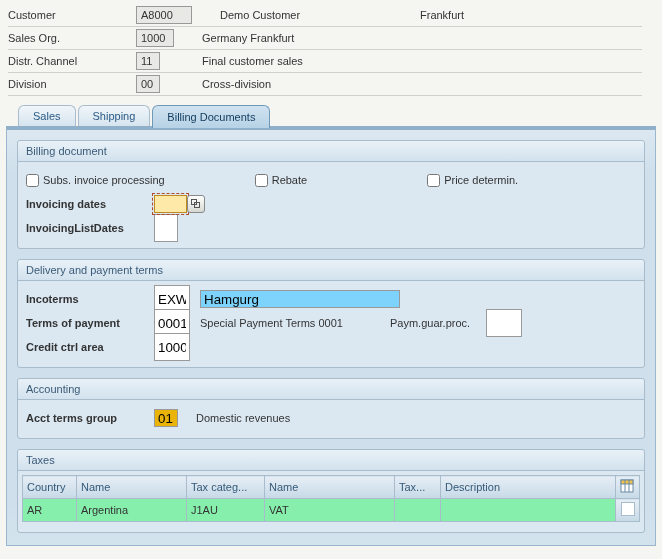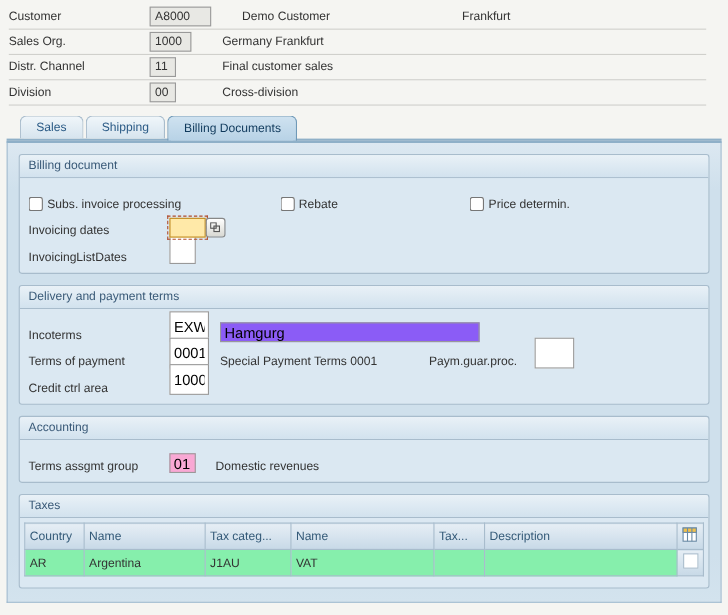--- a/index.html
+++ b/index.html
@@ -82,7 +82,7 @@
     border-top-right-radius: 3px;
   }
   .group-body { padding: 6px 8px 2px 8px; }
-  .row { display: flex; align-items: flex-end; height: 24px; }
+  .row { display: flex; align-items: center; height: 24px; }
   .lbl { width: 128px; }
   .chk { display:inline-flex; align-items:center; gap:4px; margin-right: 60px;}
   .chk input { width:13px; height:13px; margin:0; }

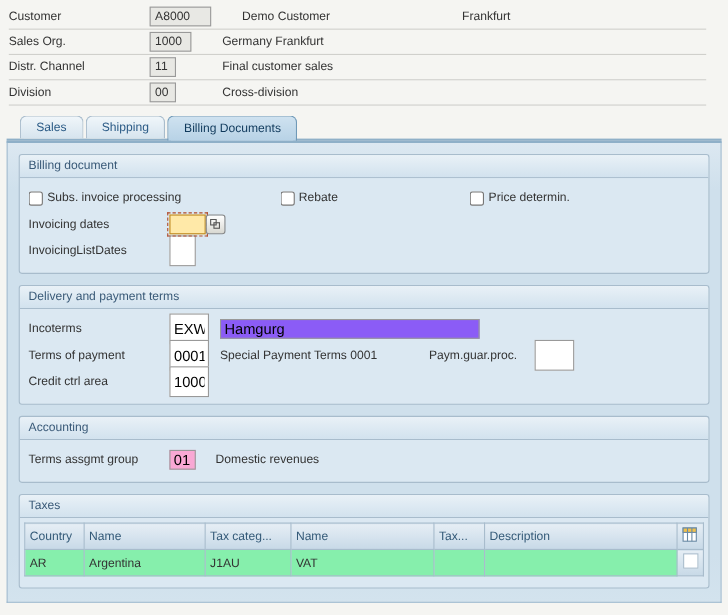--- a/index.html
+++ b/index.html
@@ -83,7 +83,7 @@
   }
   .group-body { padding: 6px 8px 2px 8px; }
   .row { display: flex; align-items: center; height: 24px; }
-  .lbl { width: 128px; }
+  .lbl { width: 128px; font-weight: bold; }
   .chk { display:inline-flex; align-items:center; gap:4px; margin-right: 60px;}
   .chk input { width:13px; height:13px; margin:0; }
   .field-tiny { width: 40px; height:28px; border:1px solid #999; background:#fff; padding:1px 3px; }

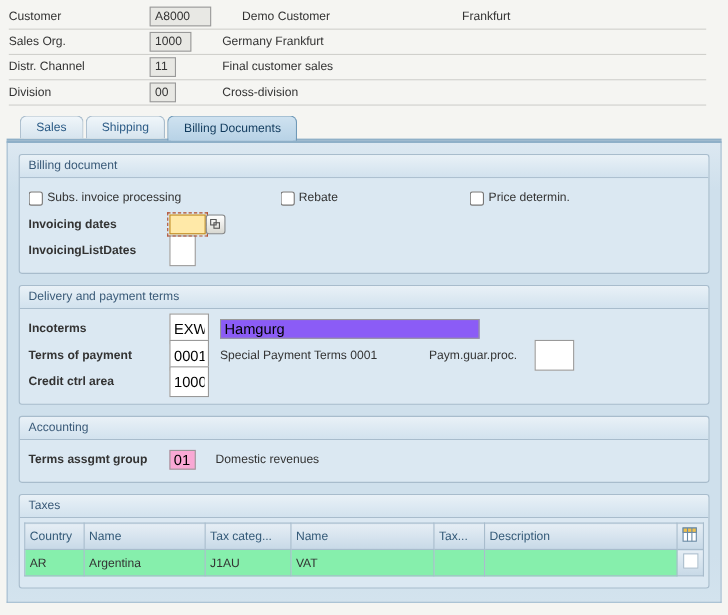--- a/index.html
+++ b/index.html
@@ -87,7 +87,7 @@
   .chk { display:inline-flex; align-items:center; gap:4px; margin-right: 60px;}
   .chk input { width:13px; height:13px; margin:0; }
   .field-tiny { width: 40px; height:28px; border:1px solid #999; background:#fff; padding:1px 3px; }
-  .field-mid { width: 236px; height:18px; border:1px solid #999; background:#8b5cf6; padding:1px 3px; }
+  .field-mid { width: 200px; height:18px; border:1px solid #999; background:#7dd3fc; padding:1px 3px; }
   .field-sm { width: 36px; height:18px; border:1px solid #999; background:#f9a8d4; padding:1px 3px; }
 
   .f4-wrap { display:inline-flex; align-items:center; position:relative; }

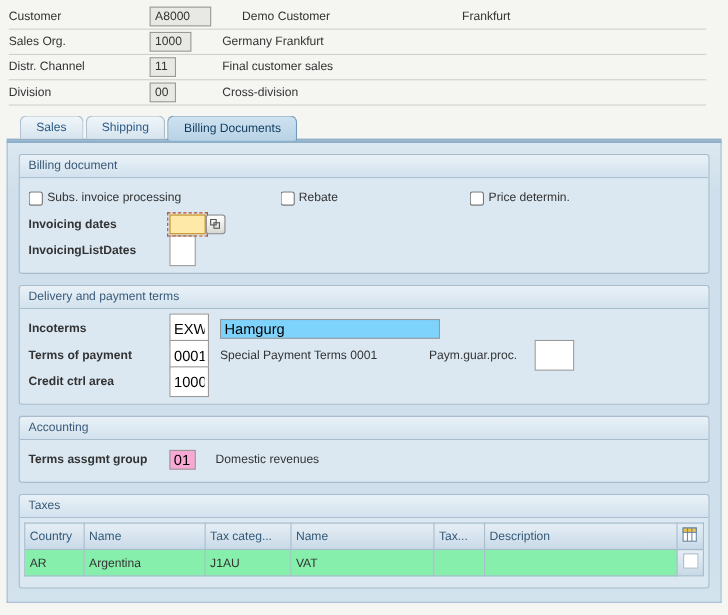--- a/index.html
+++ b/index.html
@@ -243,7 +243,7 @@
       <div class="group-title">Accounting</div>
       <div class="group-body">
         <div class="row group-accounting-row">
-          <div class="lbl">Terms assgmt group</div>
+          <div class="lbl">Acct terms group</div>
           <input class="field-sm" style="width: 24px;" value="01">
           <div class="text-desc">Domestic revenues</div>
         </div>

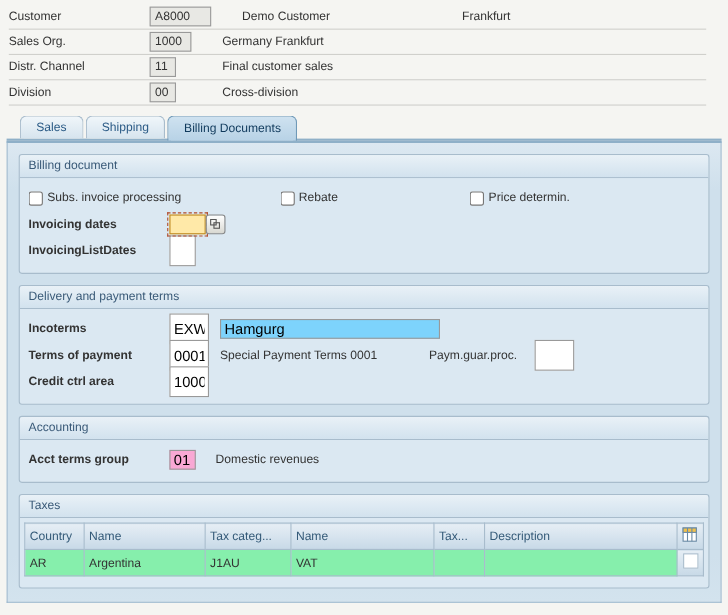--- a/index.html
+++ b/index.html
@@ -88,7 +88,7 @@
   .chk input { width:13px; height:13px; margin:0; }
   .field-tiny { width: 40px; height:28px; border:1px solid #999; background:#fff; padding:1px 3px; }
   .field-mid { width: 200px; height:18px; border:1px solid #999; background:#7dd3fc; padding:1px 3px; }
-  .field-sm { width: 36px; height:18px; border:1px solid #999; background:#f9a8d4; padding:1px 3px; }
+  .field-sm { width: 36px; height:18px; border:1px solid #999; background:#eab308; padding:1px 3px; }
 
   .f4-wrap { display:inline-flex; align-items:center; position:relative; }
   .f4-wrap .field-focus {

